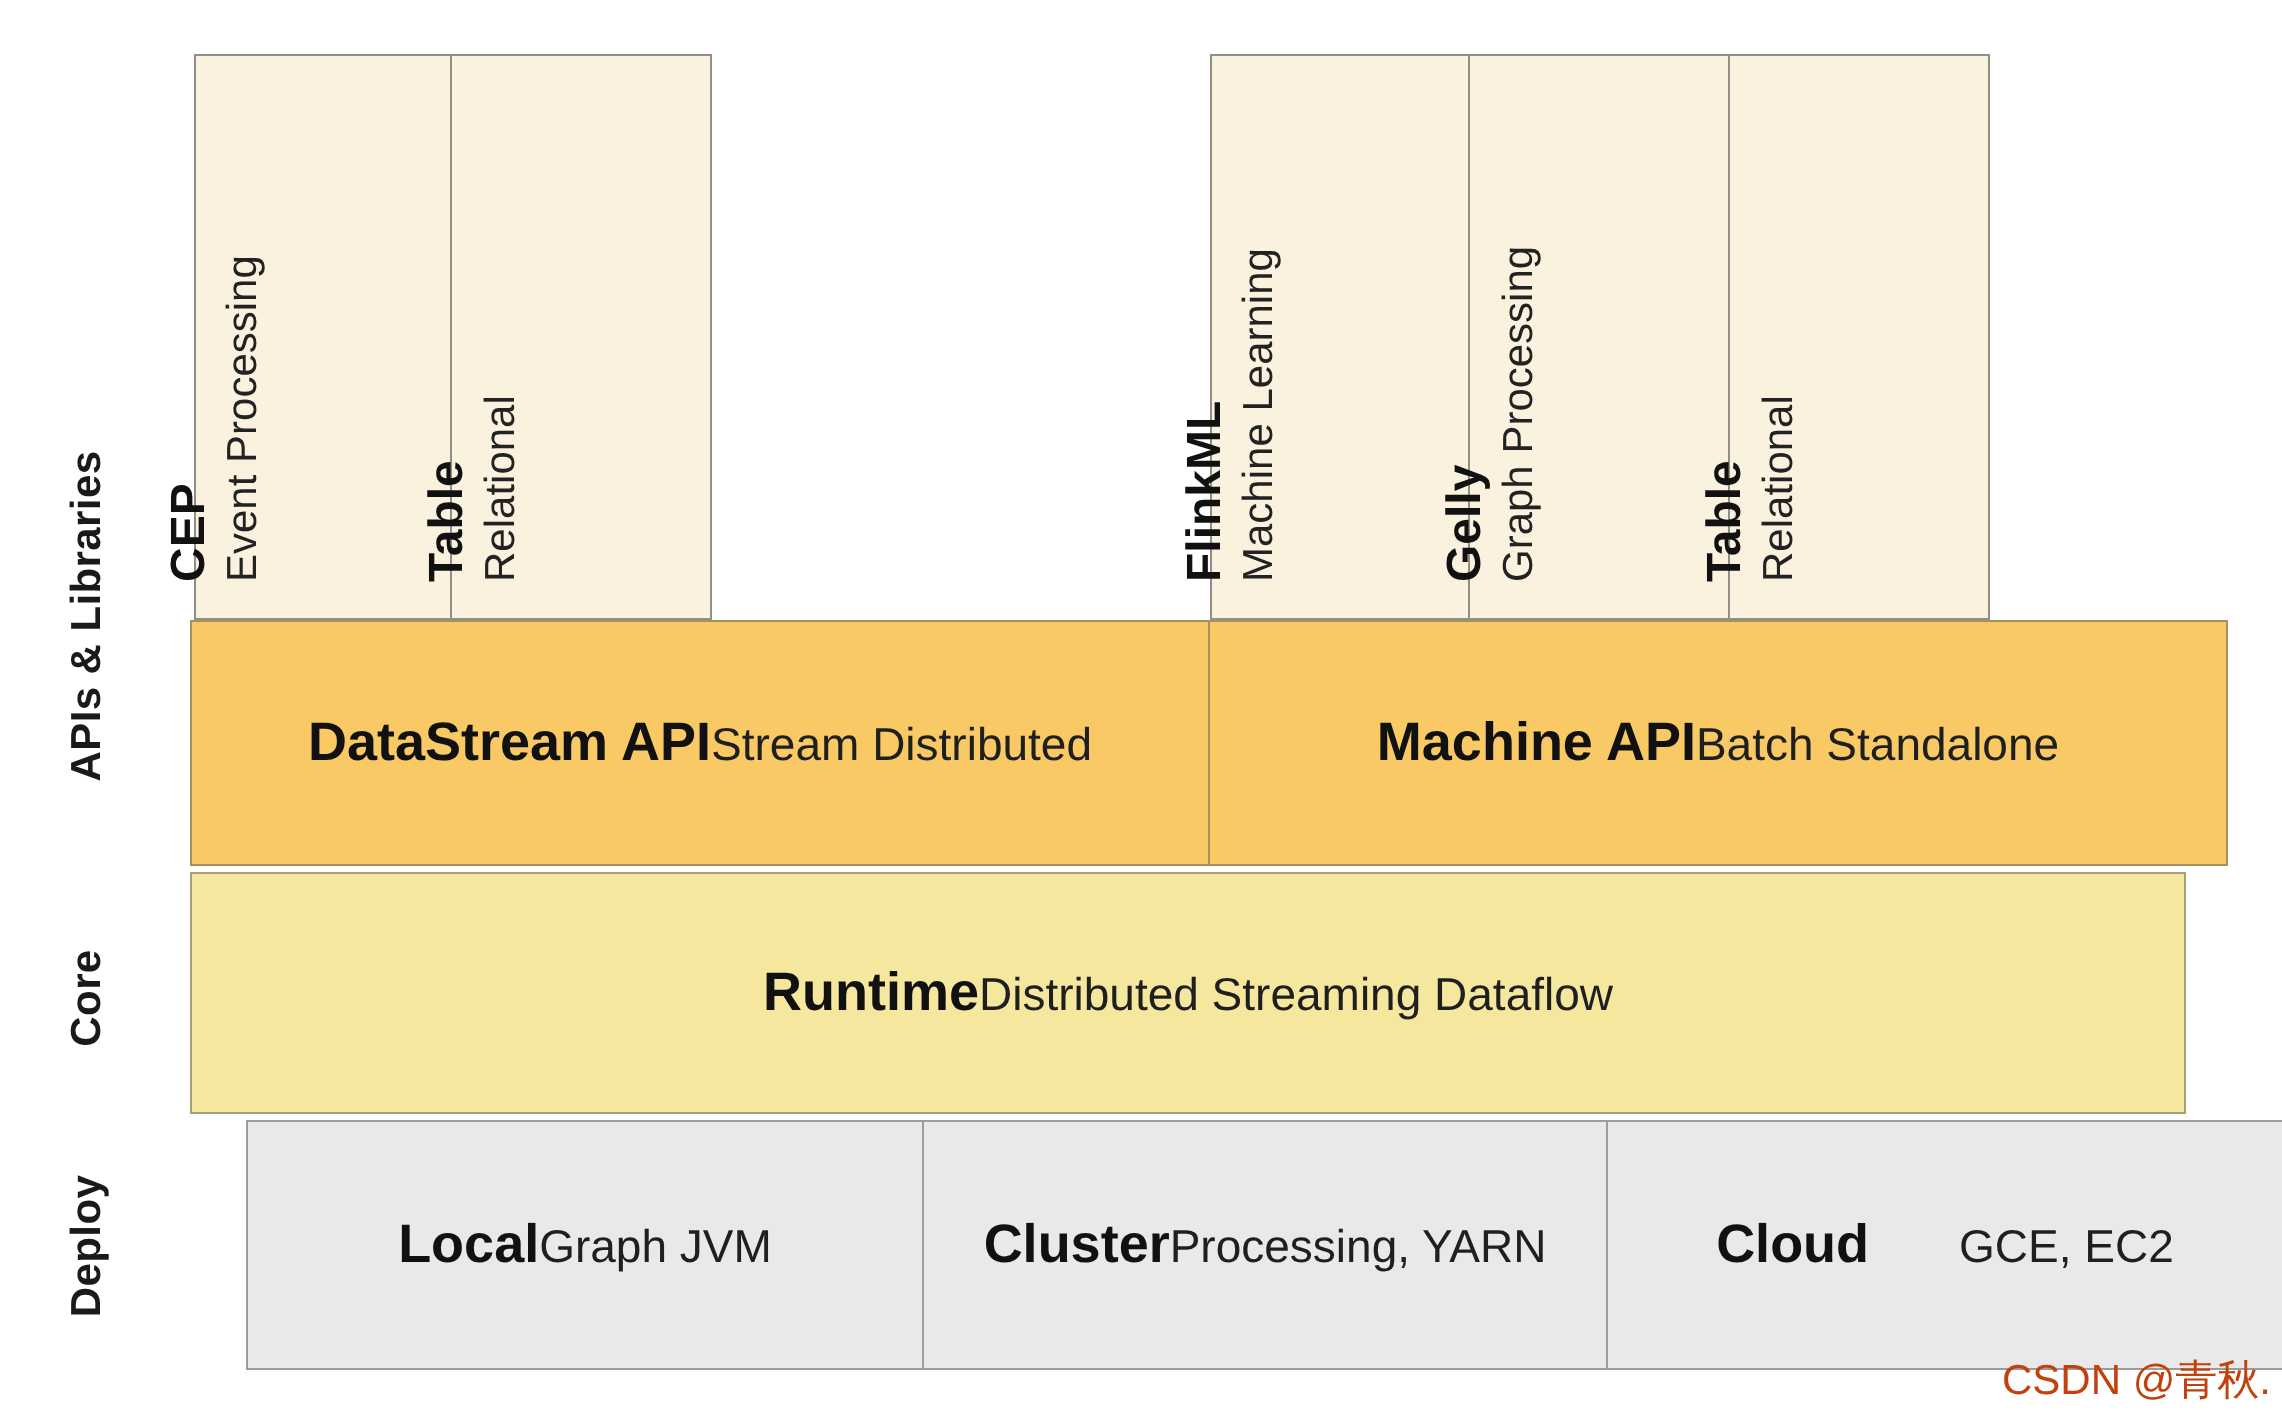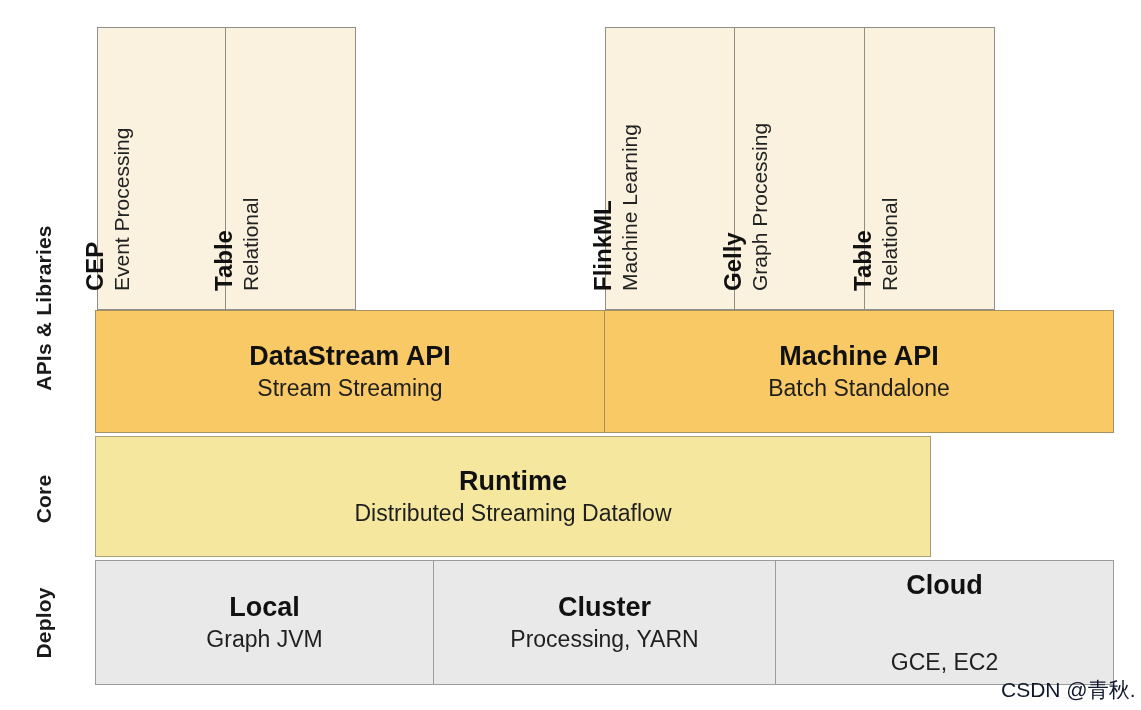--- a/index.html
+++ b/index.html
@@ -53,7 +53,7 @@
     position: absolute;
     box-sizing: border-box;
     display: flex;
-    flex-direction: column;
+    flex-direction: row;
     align-items: center;
     justify-content: center;
     text-align: center;

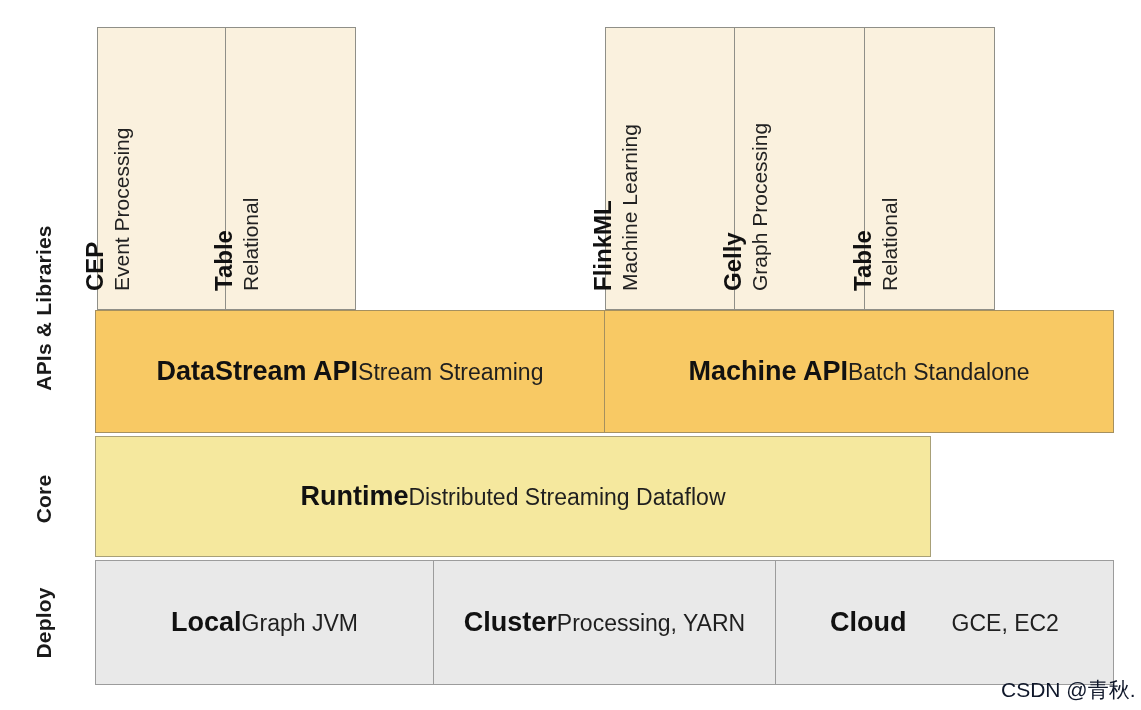--- a/index.html
+++ b/index.html
@@ -118,7 +118,7 @@
 
   <div class="layer-box api-box" style="left: 95px; width: 510px;">
     <div class="box-title">DataStream API</div>
-    <div class="box-sub">Stream Streaming</div>
+    <div class="box-sub">Stream Distributed</div>
   </div>
   <div class="layer-box api-box" style="left: 604px; width: 510px;">
     <div class="box-title">Machine API</div>

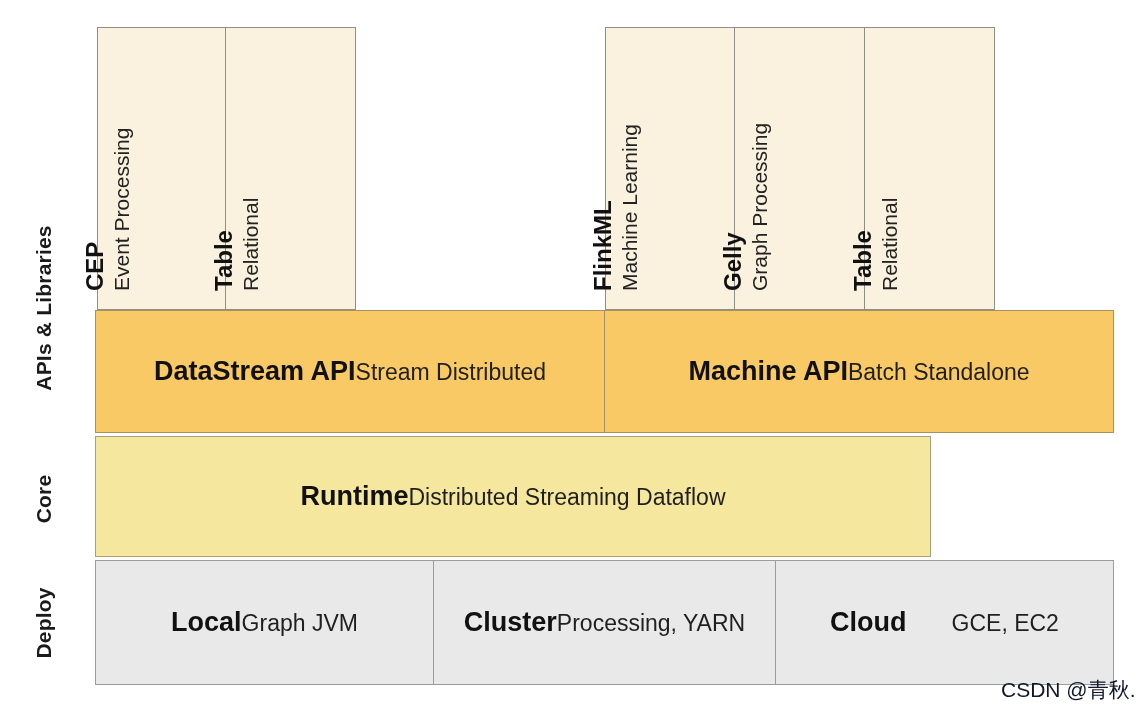--- a/index.html
+++ b/index.html
@@ -125,7 +125,7 @@
     <div class="box-sub">Batch Standalone</div>
   </div>
 
-  <div class="layer-box core-box" style="left: 95px; width: 836px; justify-content: center;">
+  <div class="layer-box core-box" style="left: 95px; width: 998px; justify-content: center;">
     <div class="box-title">Runtime</div>
     <div class="box-sub">Distributed Streaming Dataflow</div>
   </div>

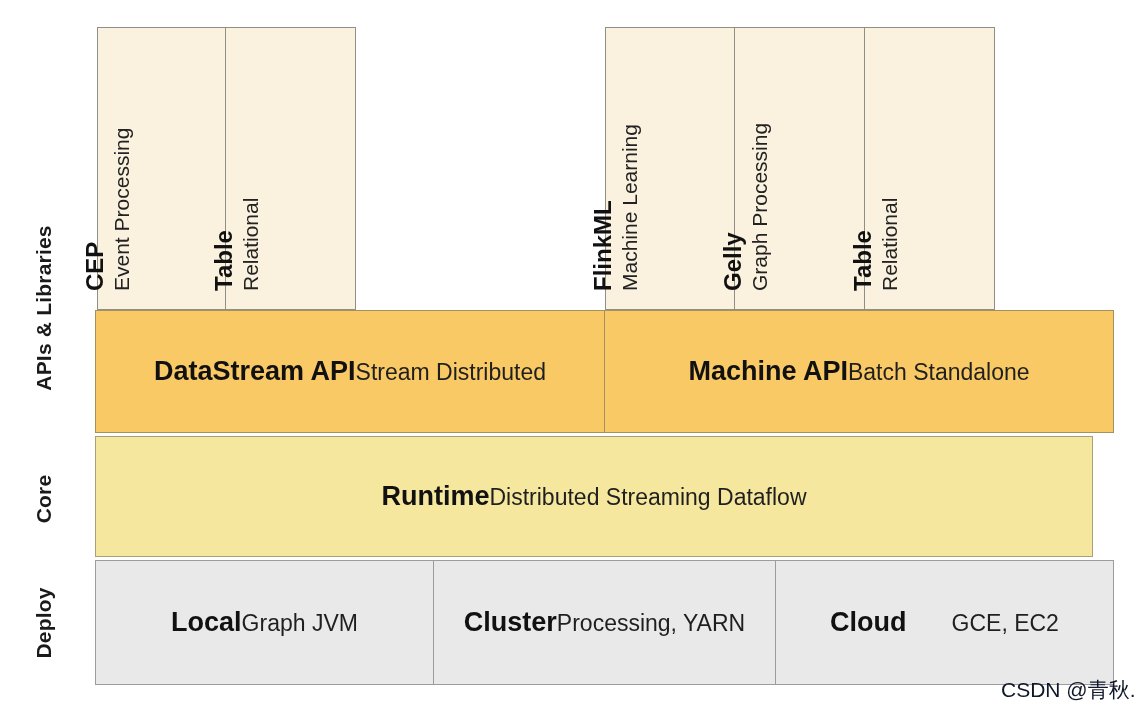--- a/index.html
+++ b/index.html
@@ -60,7 +60,7 @@
   }
   .api-box  { top: 310px; height: 123px; background: #f8c964; border: 1px solid #a5905f; }
   .core-box { top: 436px; height: 121px; background: #f5e89e; border: 1px solid #a8a077; }
-  .dep-box  { top: 560px; height: 125px; background: #e9e9e9; border: 1px solid #9c9c9c; }
+  .dep-box  { top: 560px; height: 125px; background: #e9e9e9; border: 1px solid #9c9c9c; margin-left: 28px; }
 
   .box-title { font-size: 27px; font-weight: bold; color: #111; line-height: 33px; }
   .box-sub   { font-size: 23px; color: #1f1f1f; line-height: 30px; }

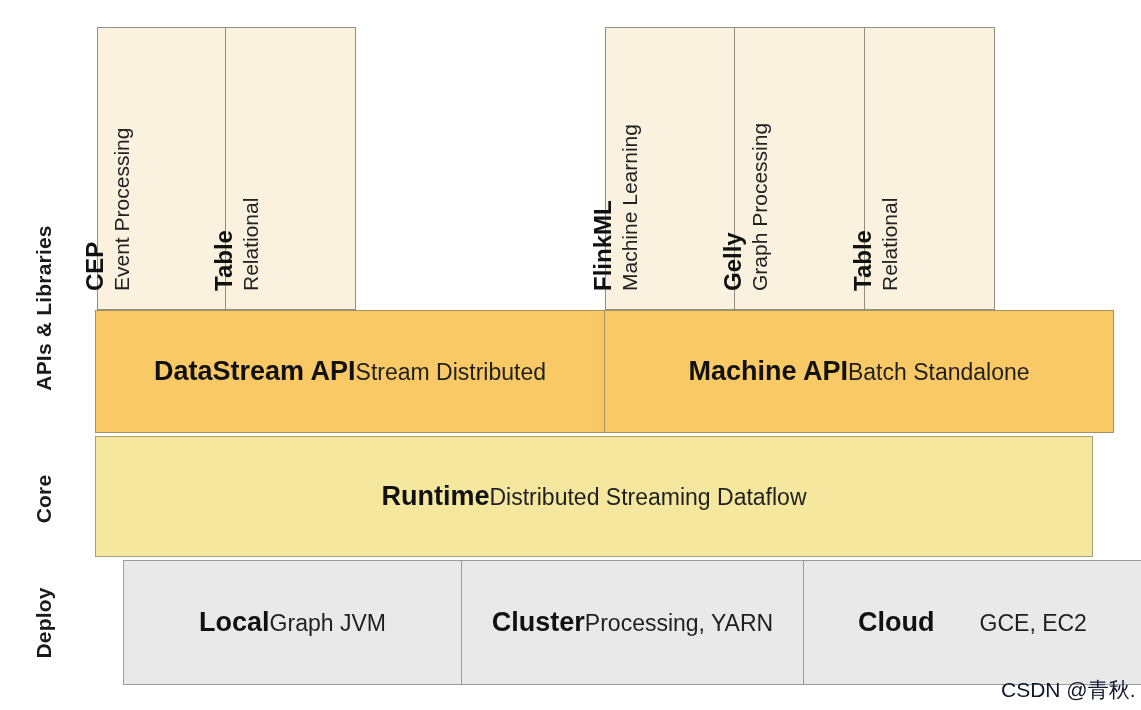--- a/index.html
+++ b/index.html
@@ -71,7 +71,7 @@
     top: 676px;
     left: 1001px;
     font-size: 21px;
-    color: #0f172a;
+    color: #c2410c;
     white-space: nowrap;
   }
 </style>

